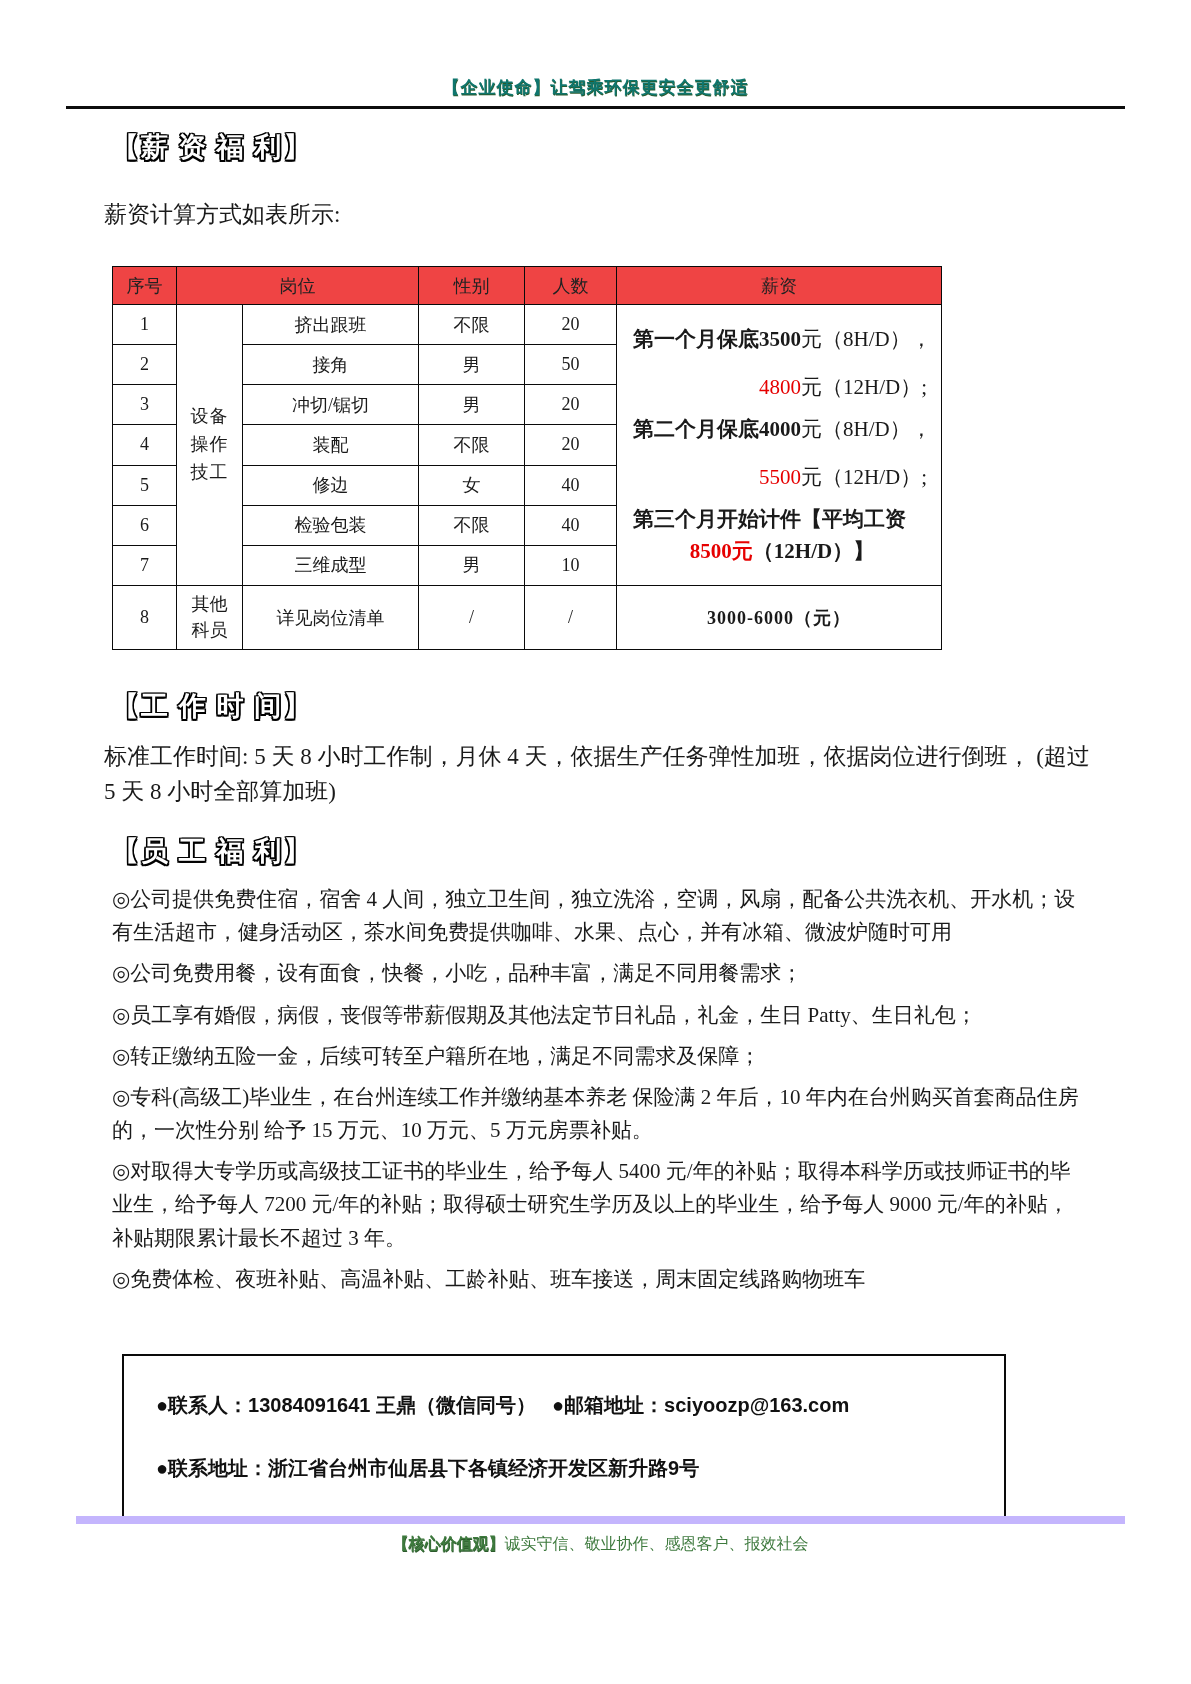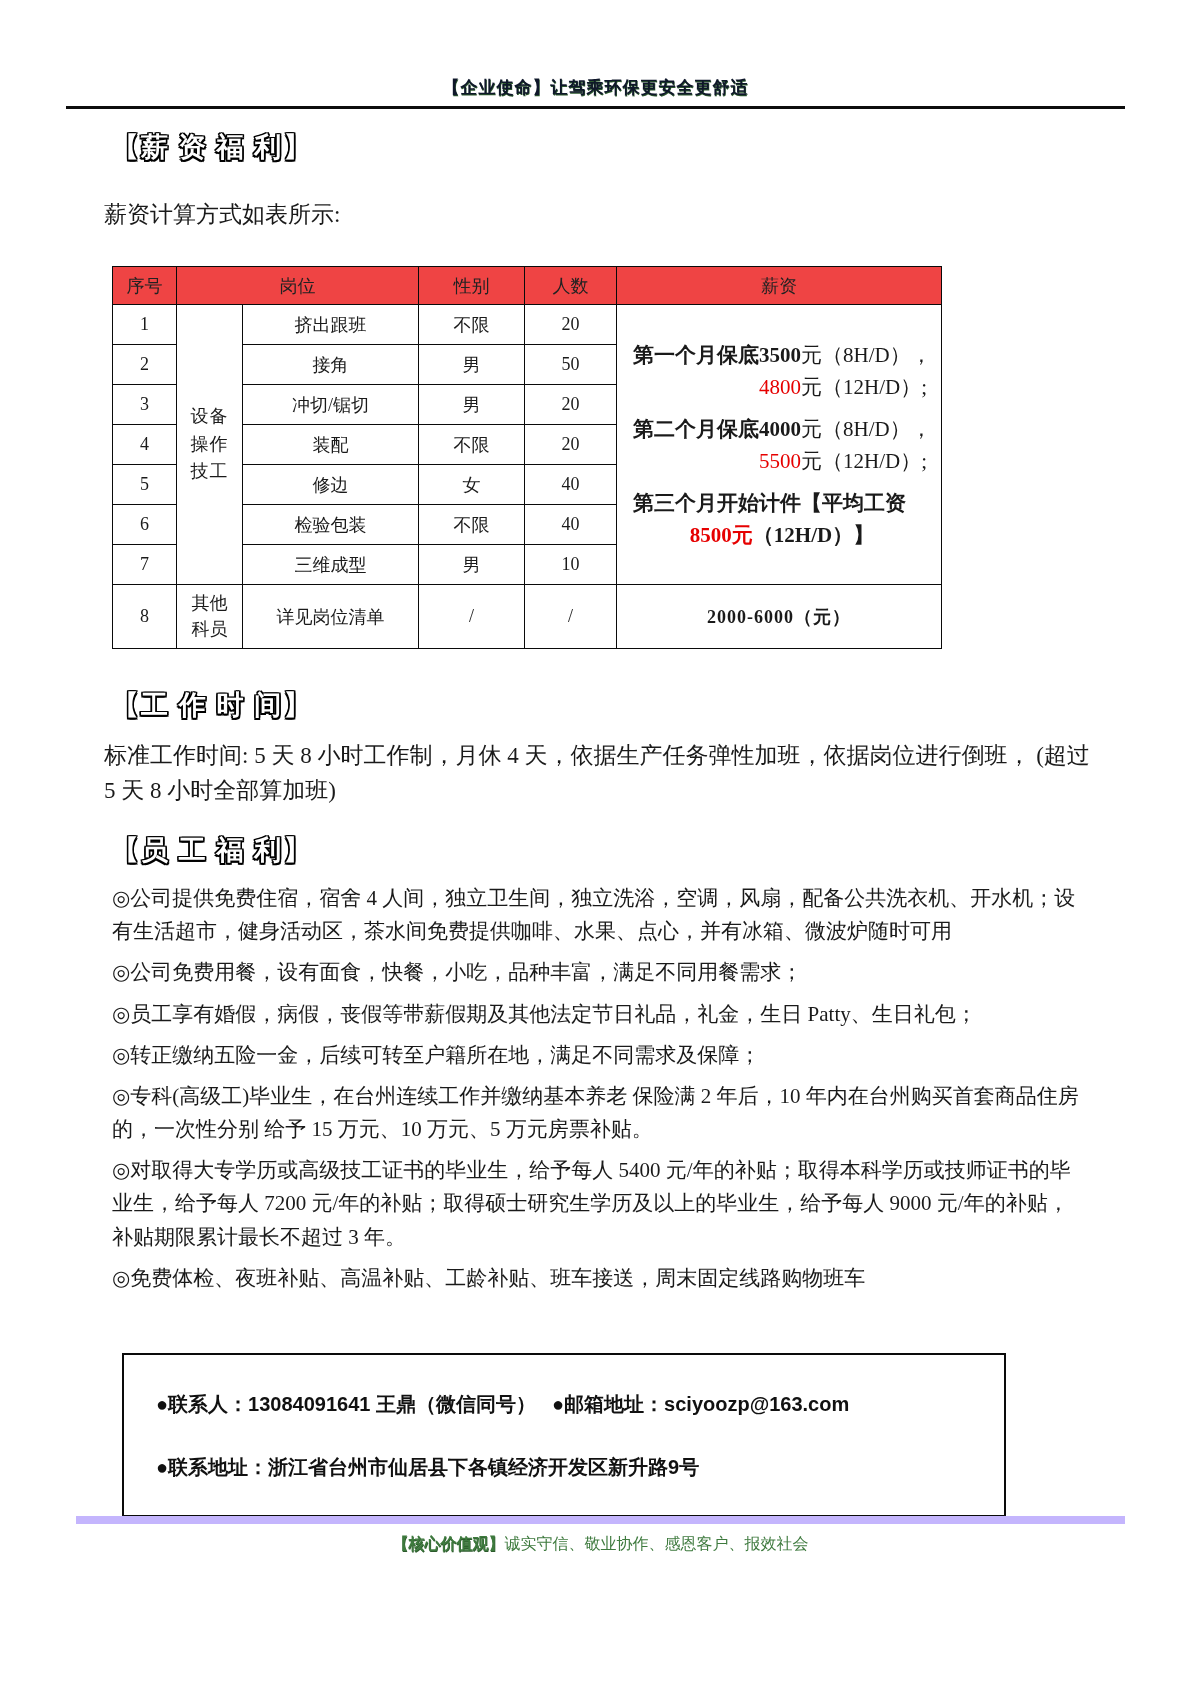--- a/index.html
+++ b/index.html
@@ -22,7 +22,7 @@
     font-weight: bold;
     font-size: 17px;
     letter-spacing: 1px;
-    color: #0f172a;
+    color: #0f766e;
     text-shadow: 0.5px 0.5px 0 #2c5a2c;
   }
   .top-rule {

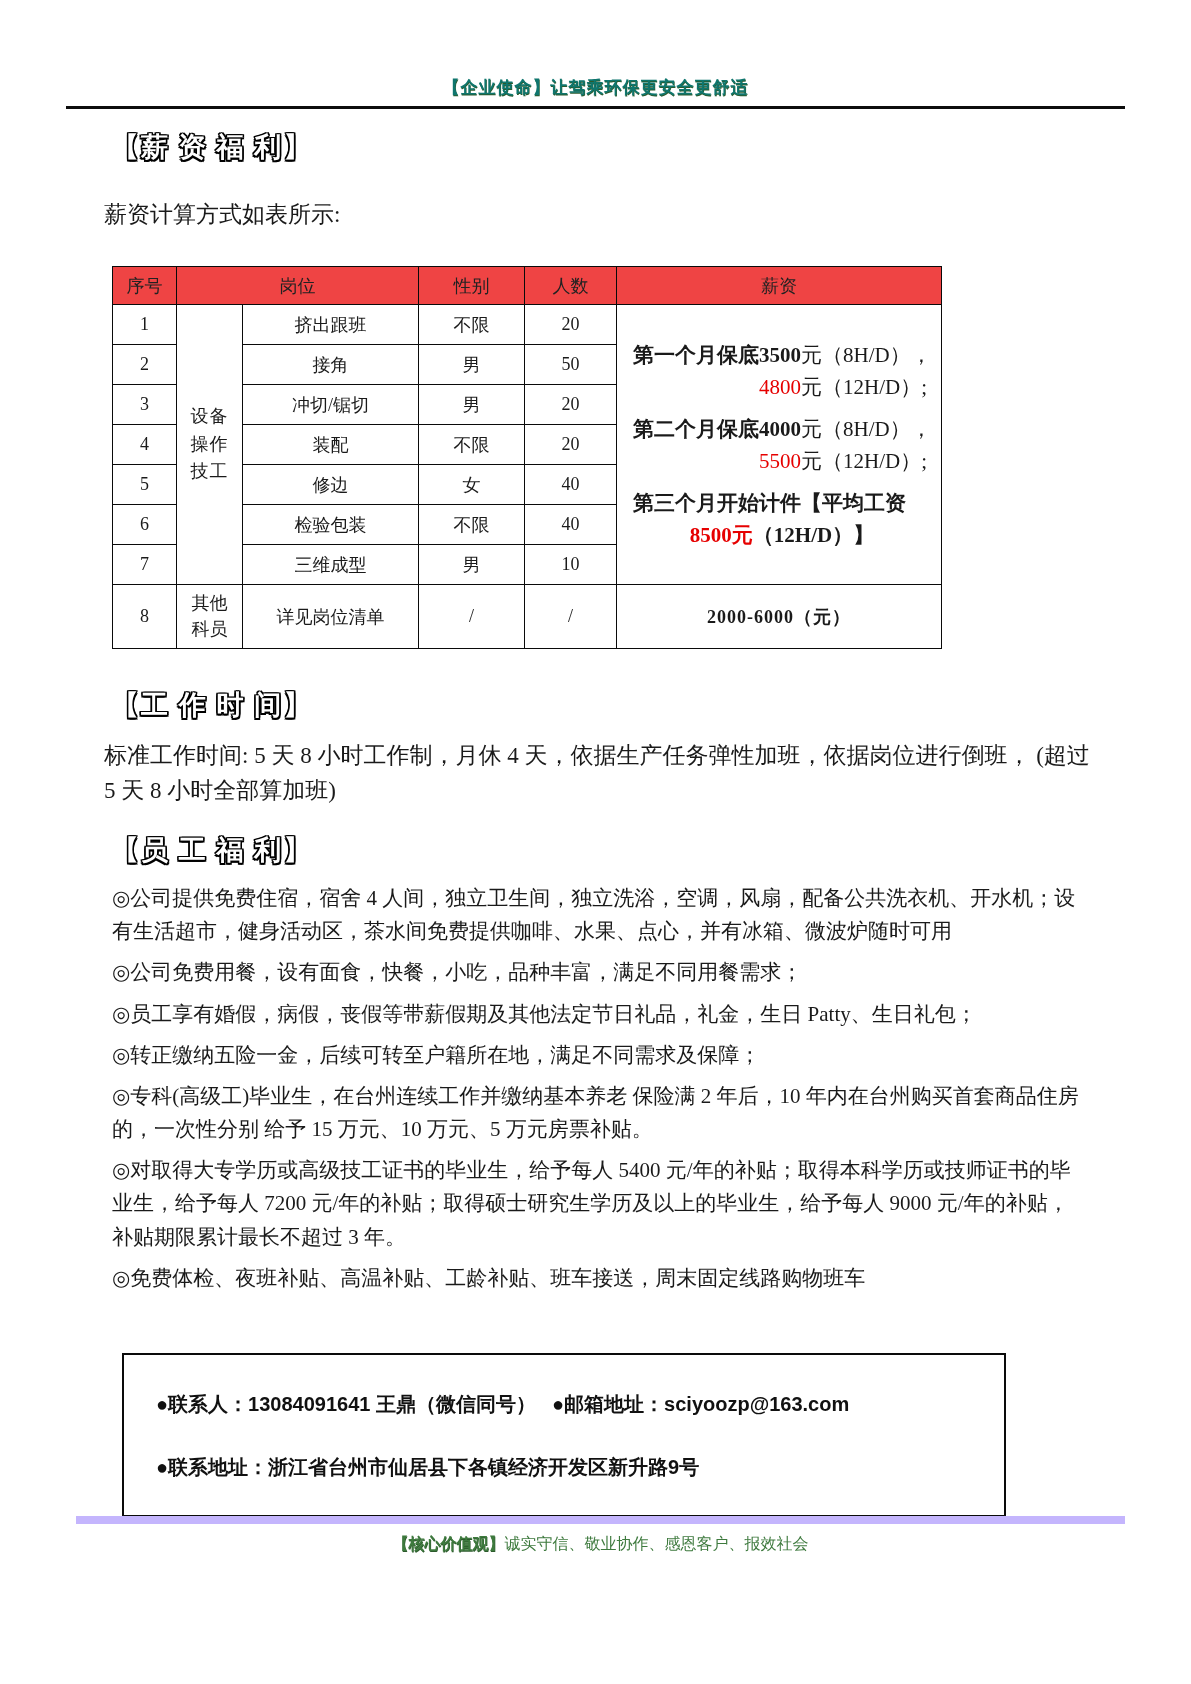--- a/index.html
+++ b/index.html
@@ -79,7 +79,7 @@
   .sal-block { margin: 14px 0; }
   .sal-line1 { text-align: left; font-size: 21px; font-weight: bold; white-space: nowrap; }
   .sal-line1 .plain { font-weight: normal; }
-  .sal-line2 { text-align: right; padding-right: 4px; font-size: 21px; margin-top: 4px; white-space: nowrap; }
+  .sal-line2 { text-align: right; padding-right: 4px; font-size: 21px; margin-top: 20px; white-space: nowrap; }
   .sal-line3 { text-align: center; font-size: 21px; font-weight: bold; margin-top: 4px; white-space: nowrap; }
   .red { color: #e60000; }
   .bold { font-weight: bold; }

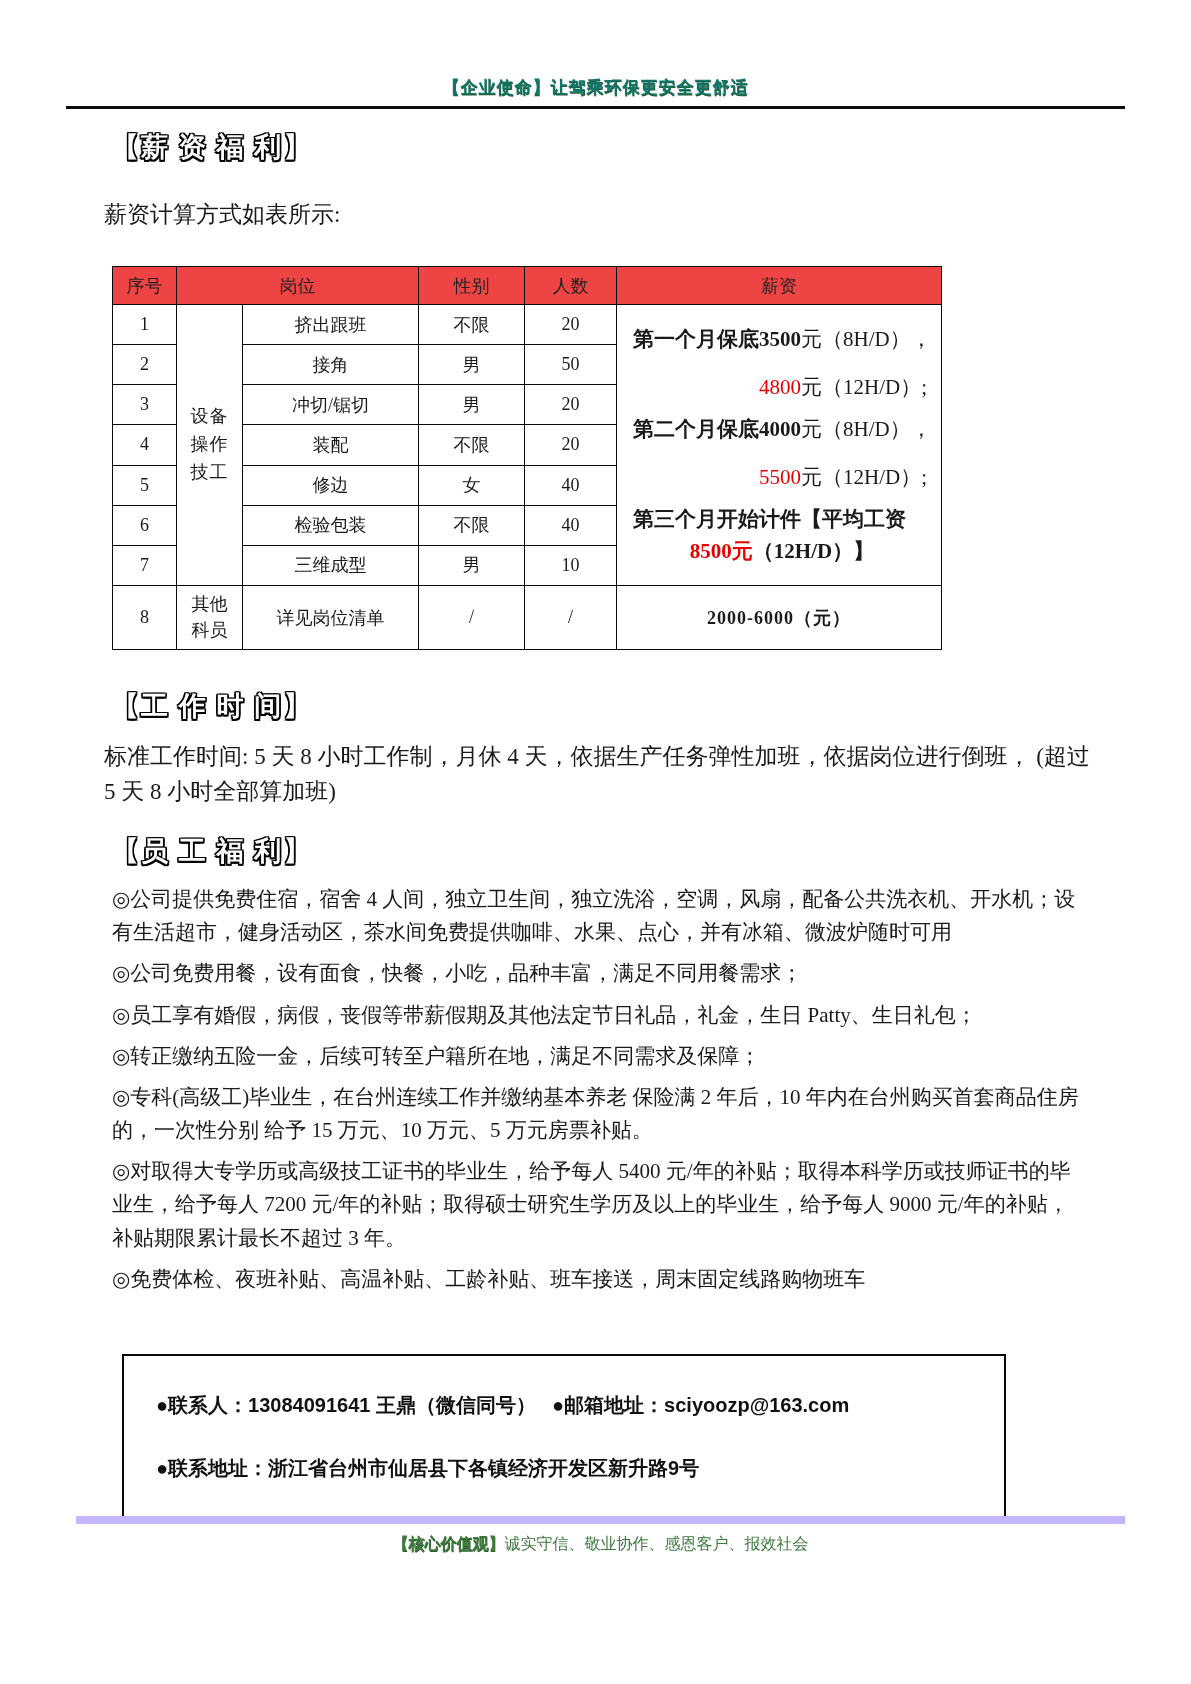--- a/index.html
+++ b/index.html
@@ -235,7 +235,7 @@
         <td>详见岗位清单</td>
         <td>/</td>
         <td>/</td>
-        <td class="other-salary">2000-6000（元）</td>
+        <td class="other-salary">3000-6000（元）</td>
       </tr>
     </tbody>
       </table>

